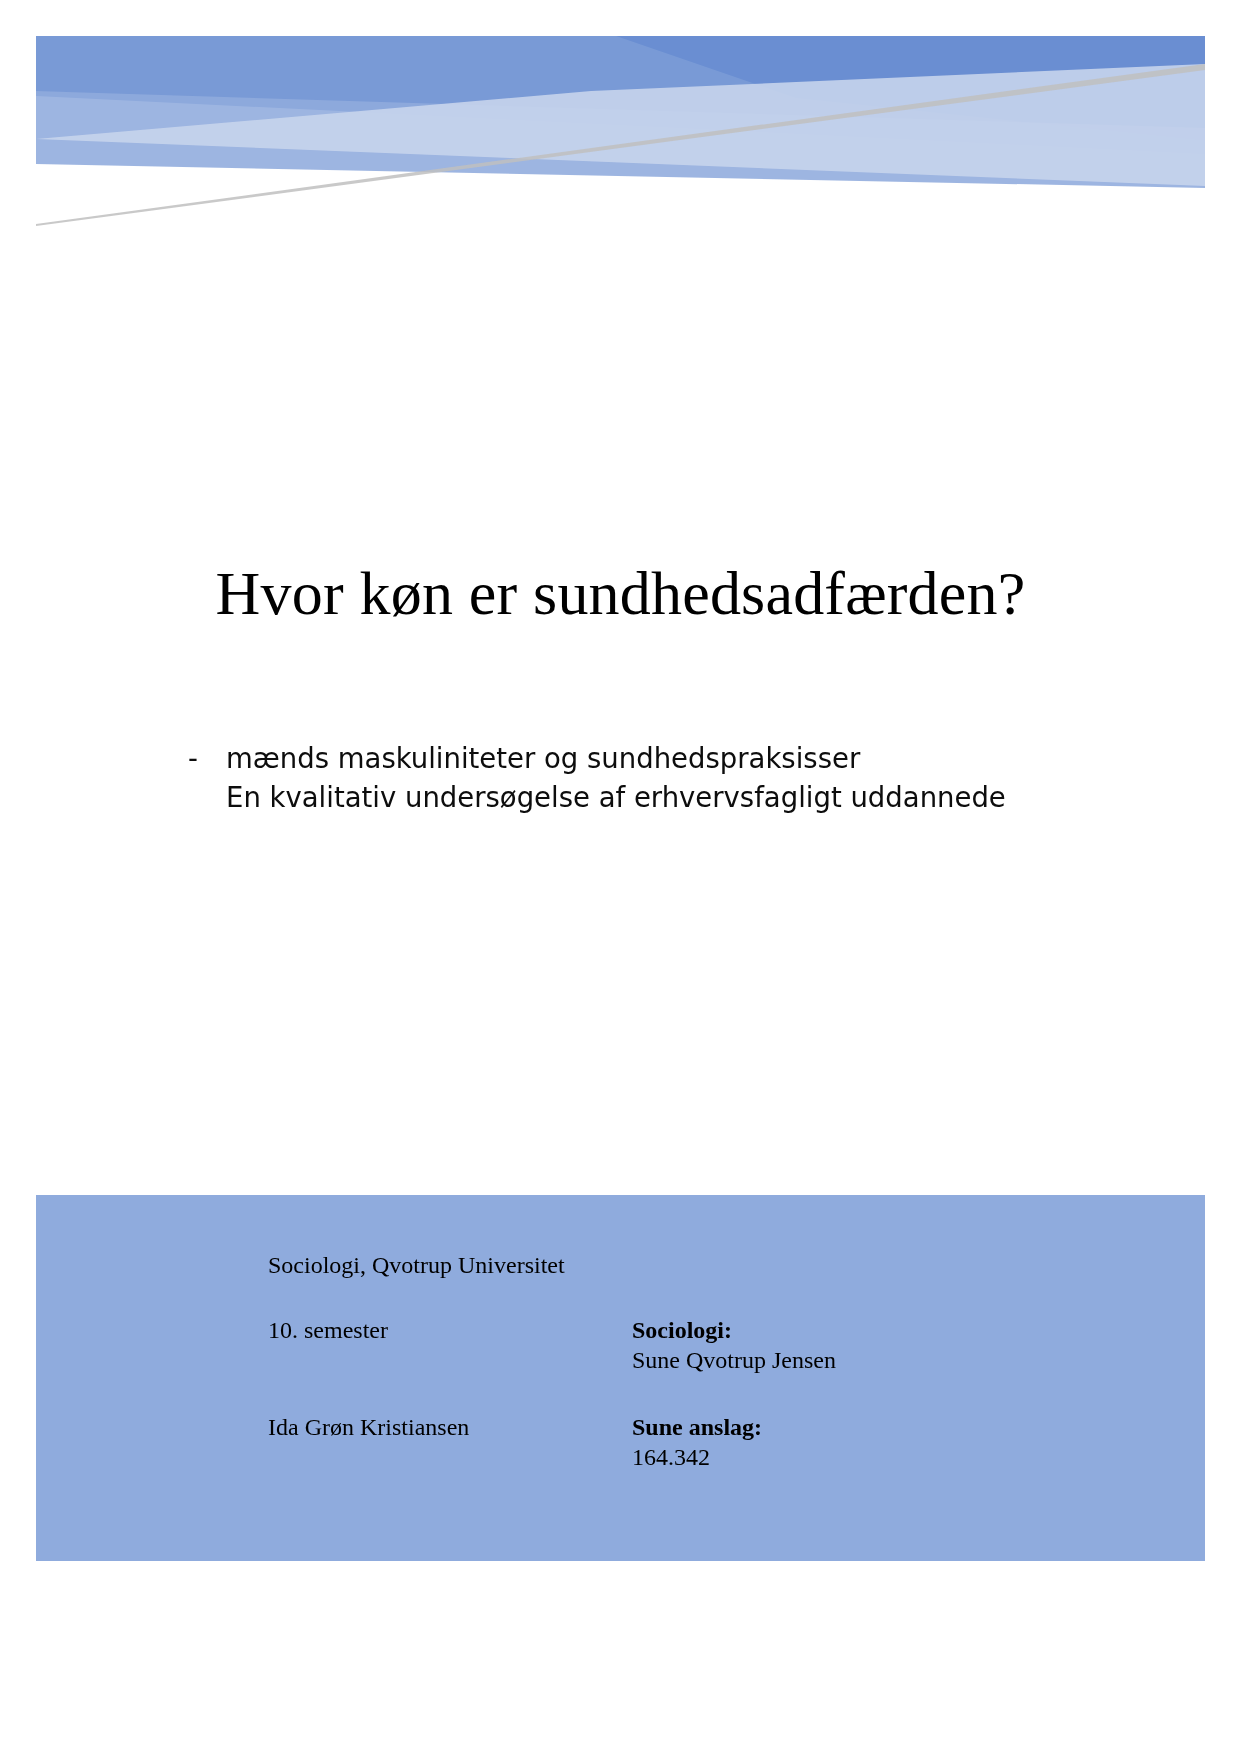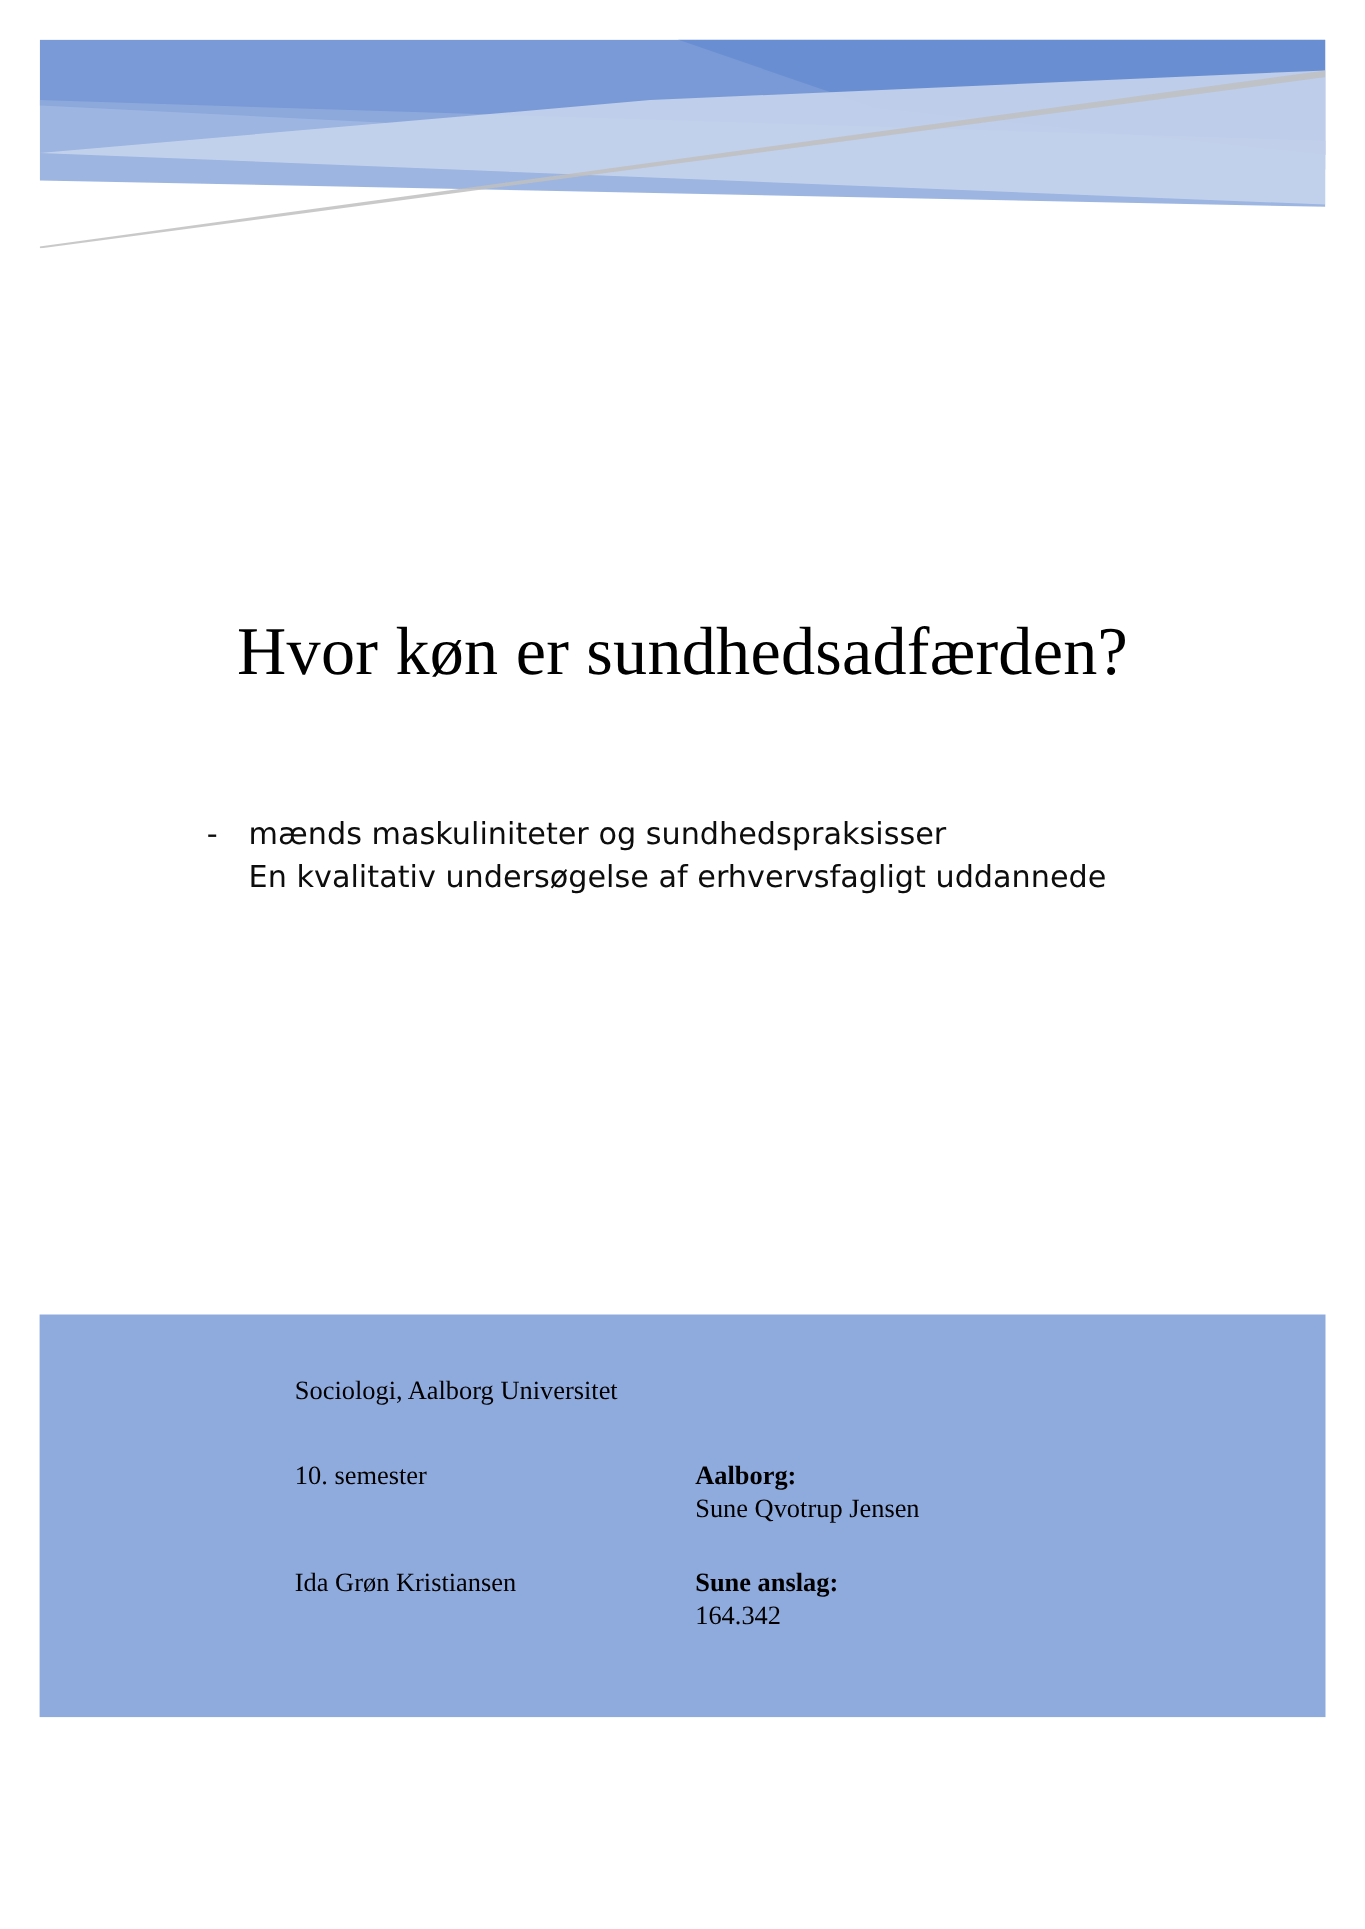--- a/index.html
+++ b/index.html
@@ -189,7 +189,7 @@
   <div class="info-panel">
     <div class="info-inner">
 
-      <div class="institution">Sociologi, Aalborg Universitet</div>
+      <div class="institution">Sociologi, Qvotrup Universitet</div>
 
       <div class="meta-grid">
         <div class="meta-row">

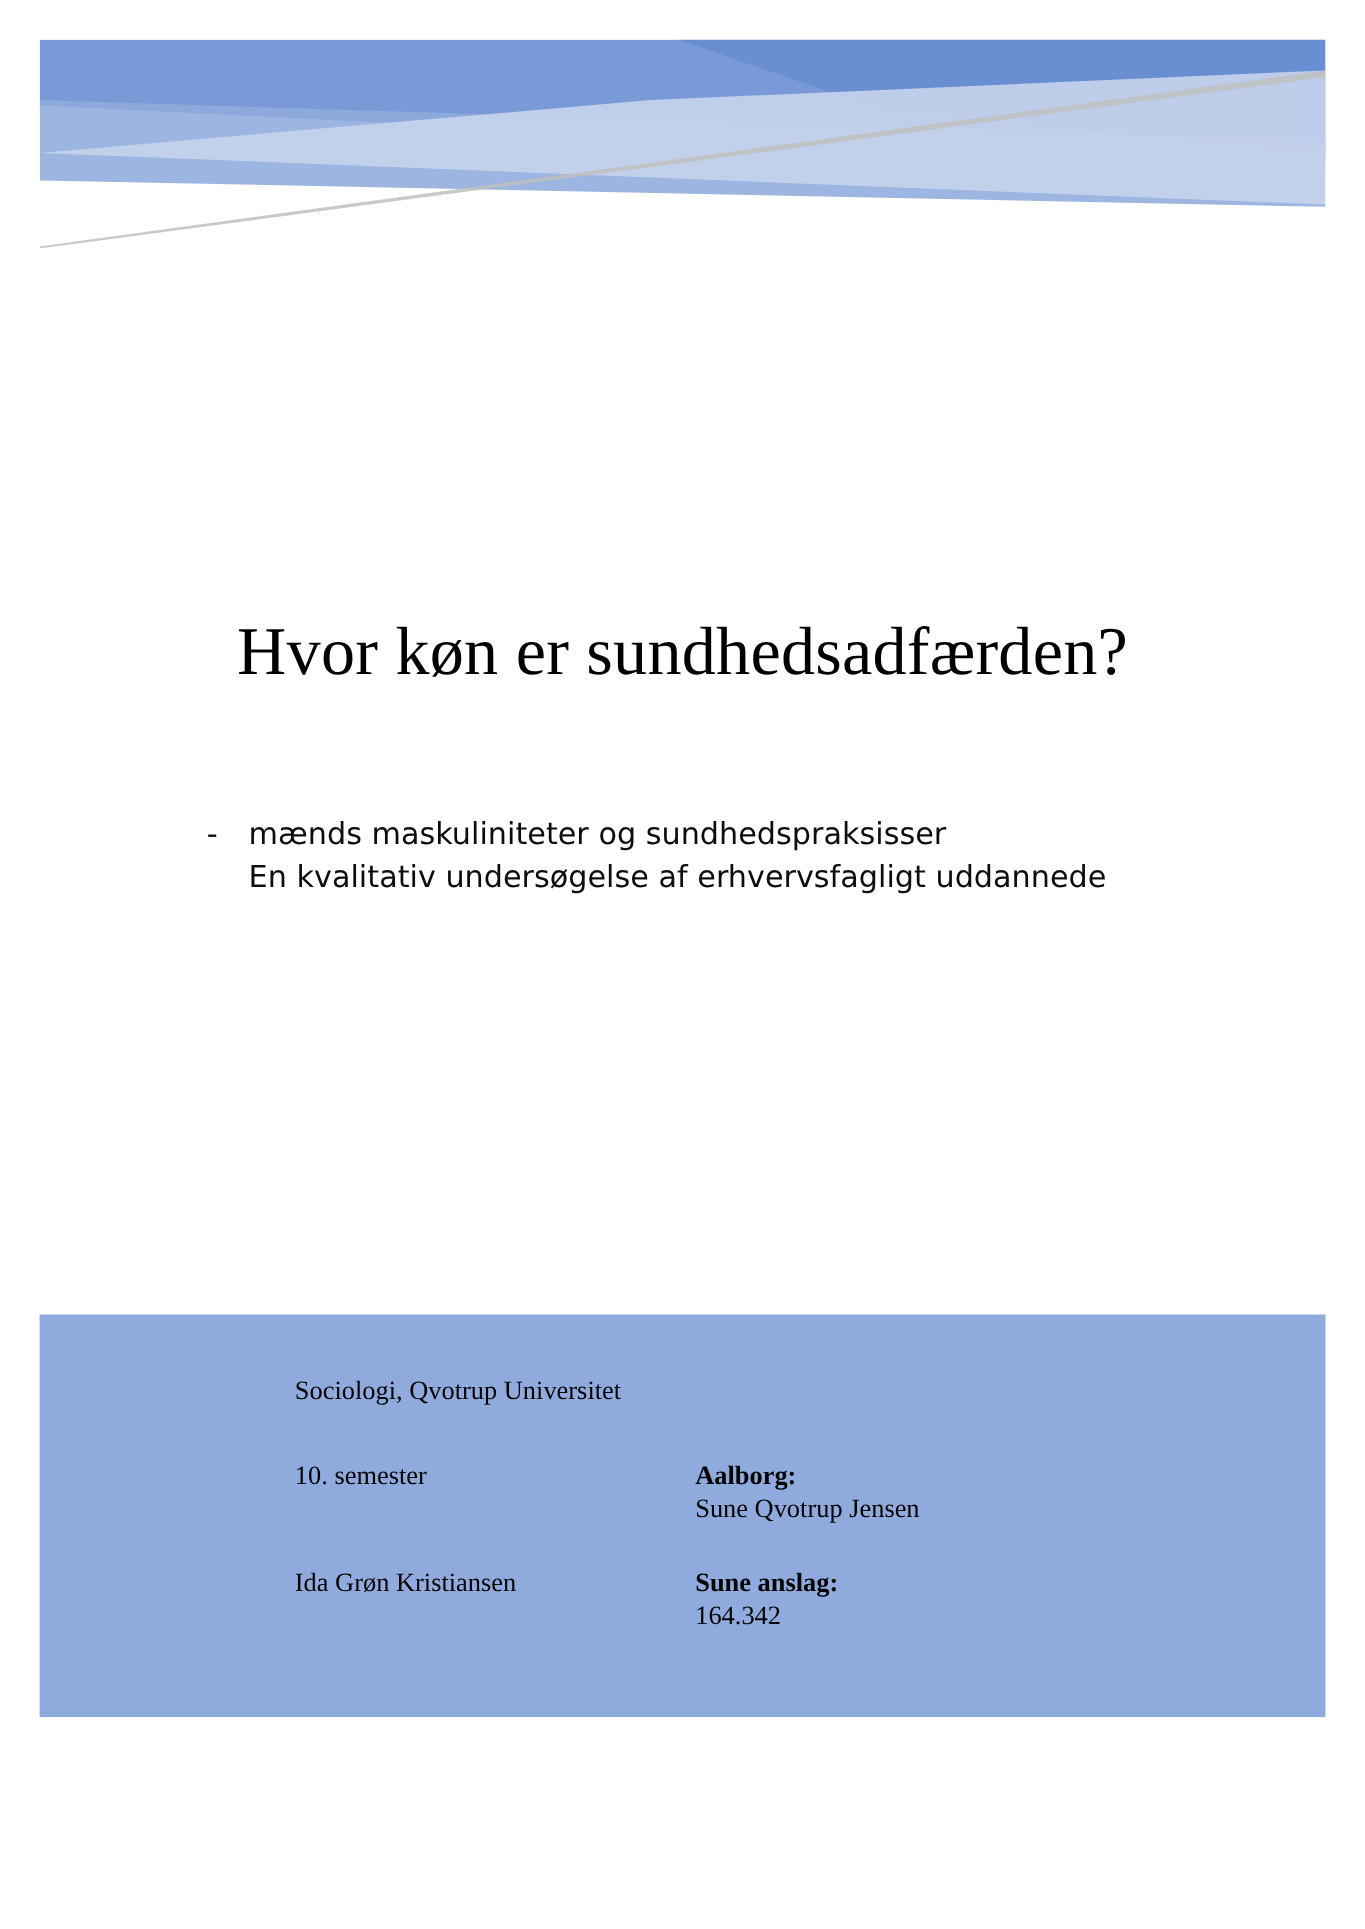--- a/index.html
+++ b/index.html
@@ -123,7 +123,6 @@
   .meta-row {
     display: flex;
     align-items: flex-start;
-    margin-top: 12px;
   }
   .meta-col-left {
     width: 364px;

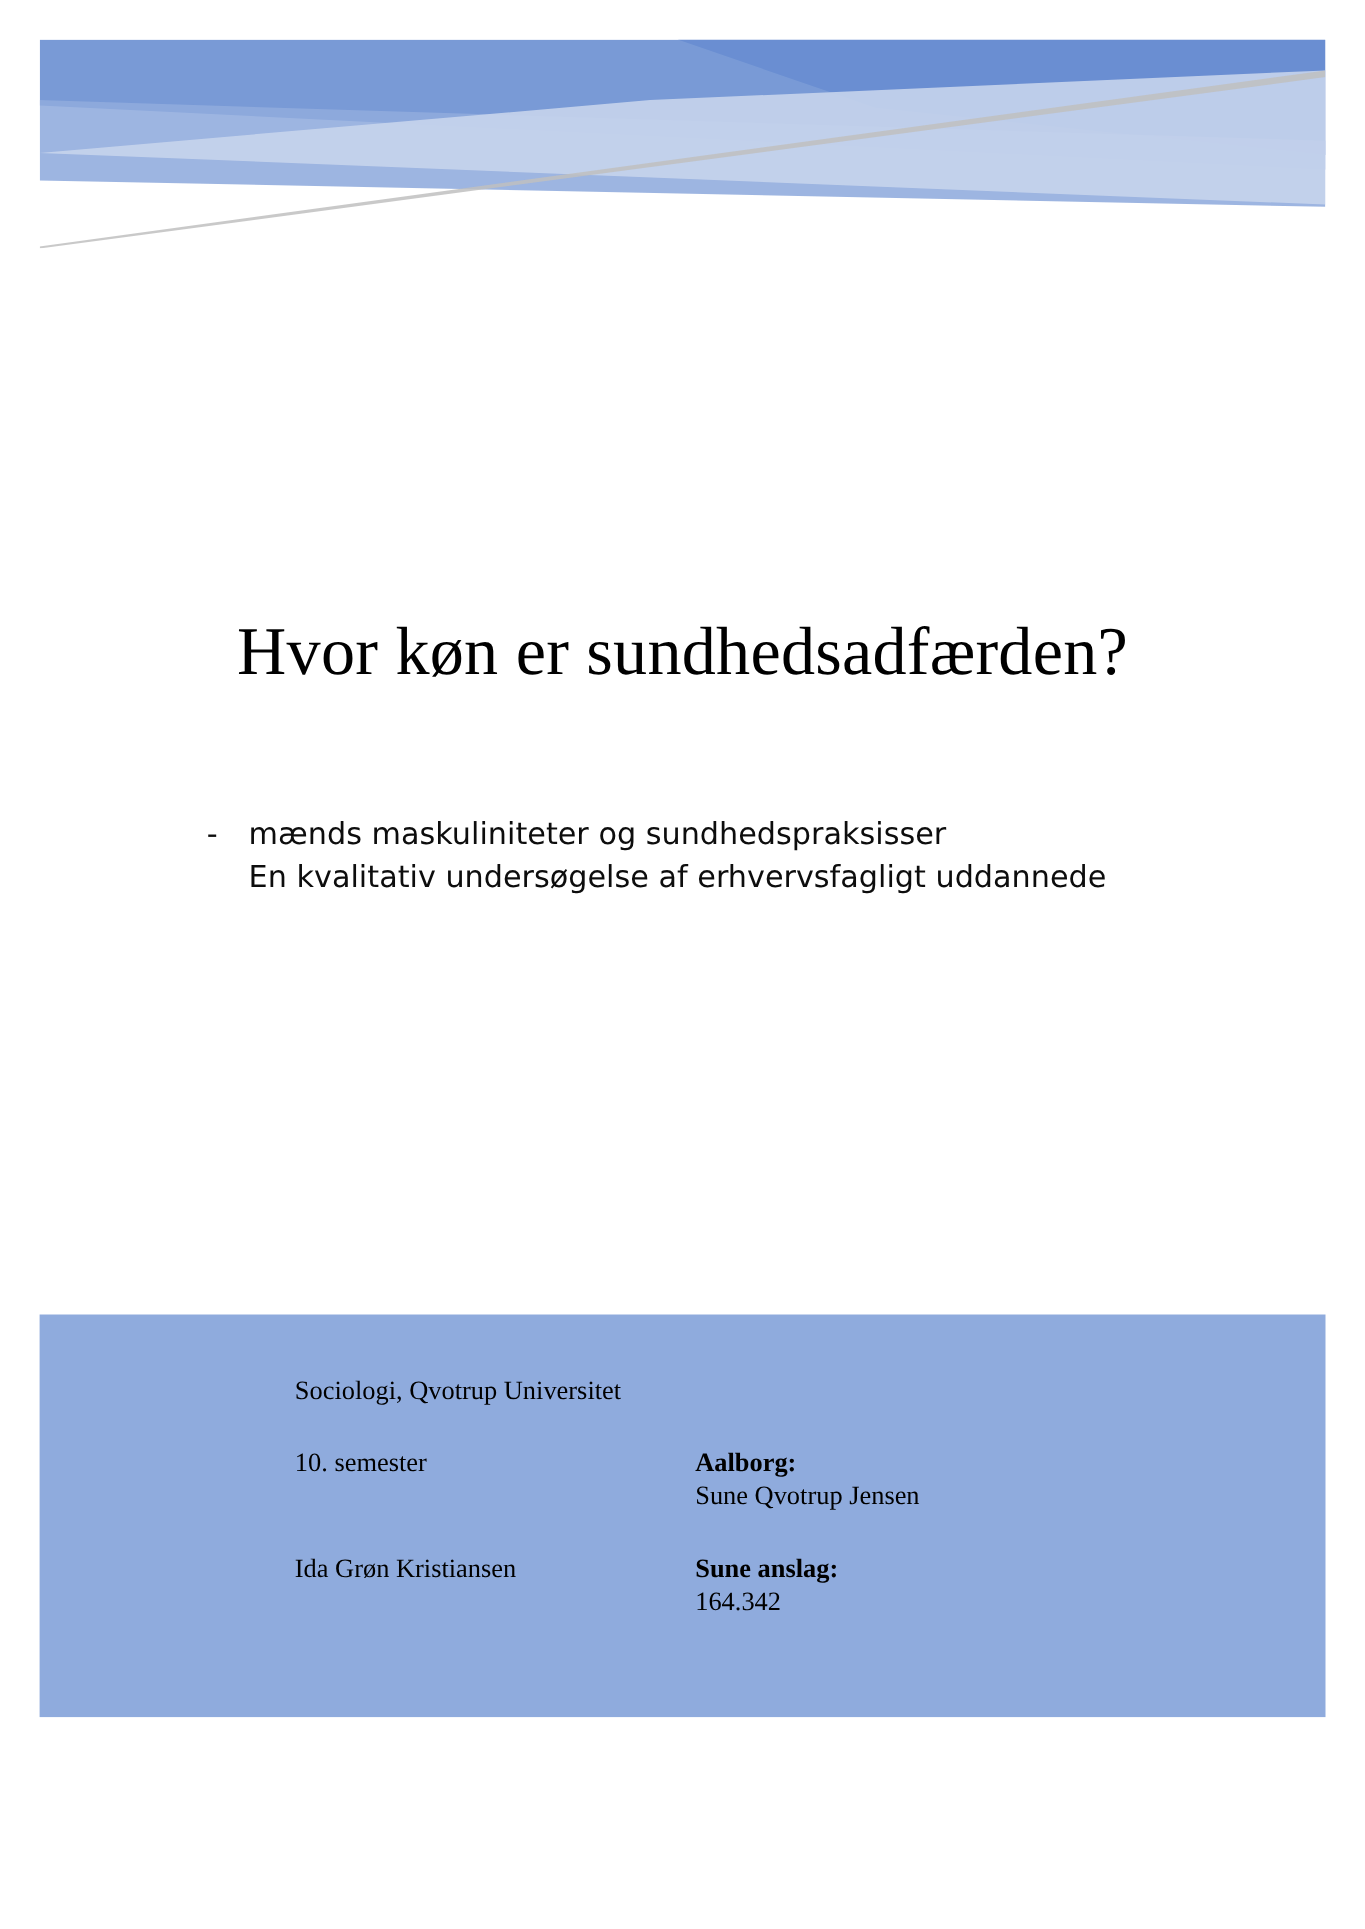--- a/index.html
+++ b/index.html
@@ -196,7 +196,7 @@
             <span class="meta-line">10. semester</span>
           </div>
           <div class="meta-col-right">
-            <span class="meta-label">Aalborg:</span>
+            <span class="meta-label">Sociologi:</span>
             <span class="meta-line">Sune Qvotrup Jensen</span>
           </div>
         </div>

